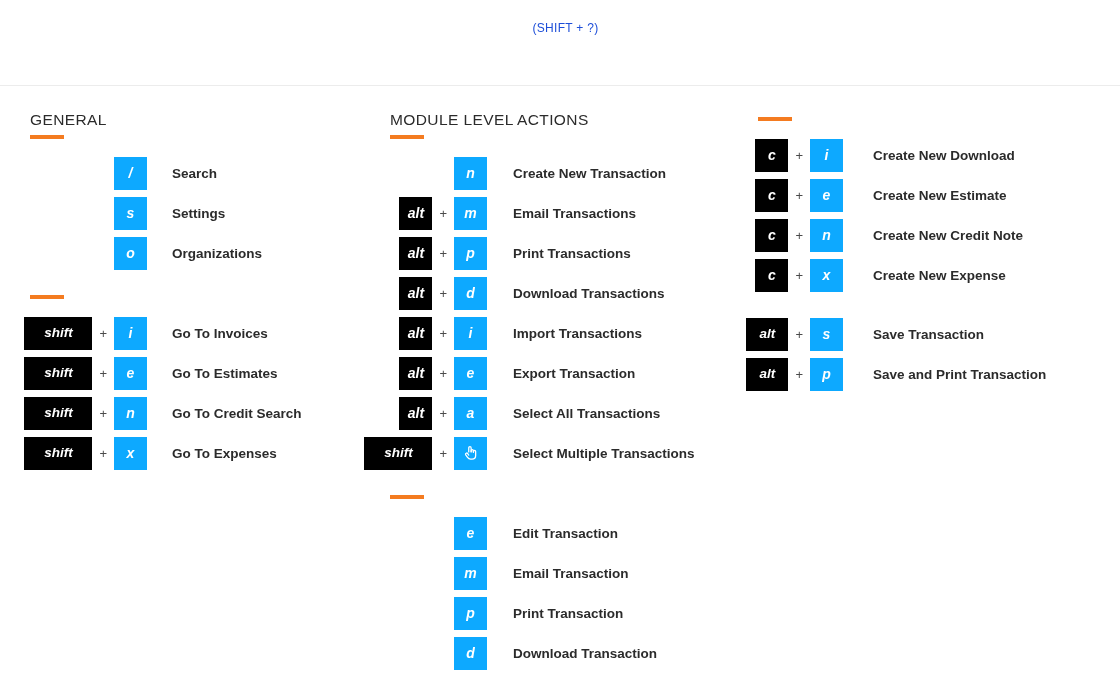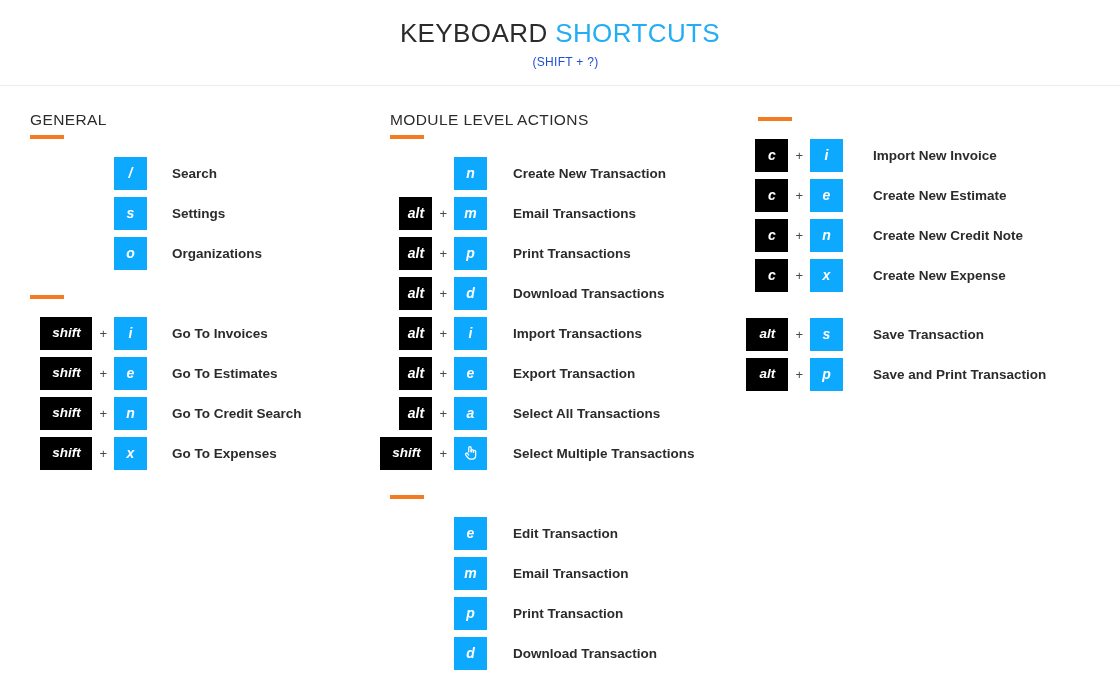--- a/index.html
+++ b/index.html
@@ -147,10 +147,6 @@
 <body>
 
 <div class="header">
-  <div class="title">
-    <span>KEYBOARD</span>
-    <span class="accent">SHORTCUTS</span>
-  </div>
   <div class="subtitle">(SHIFT + ?)</div>
 </div>
 

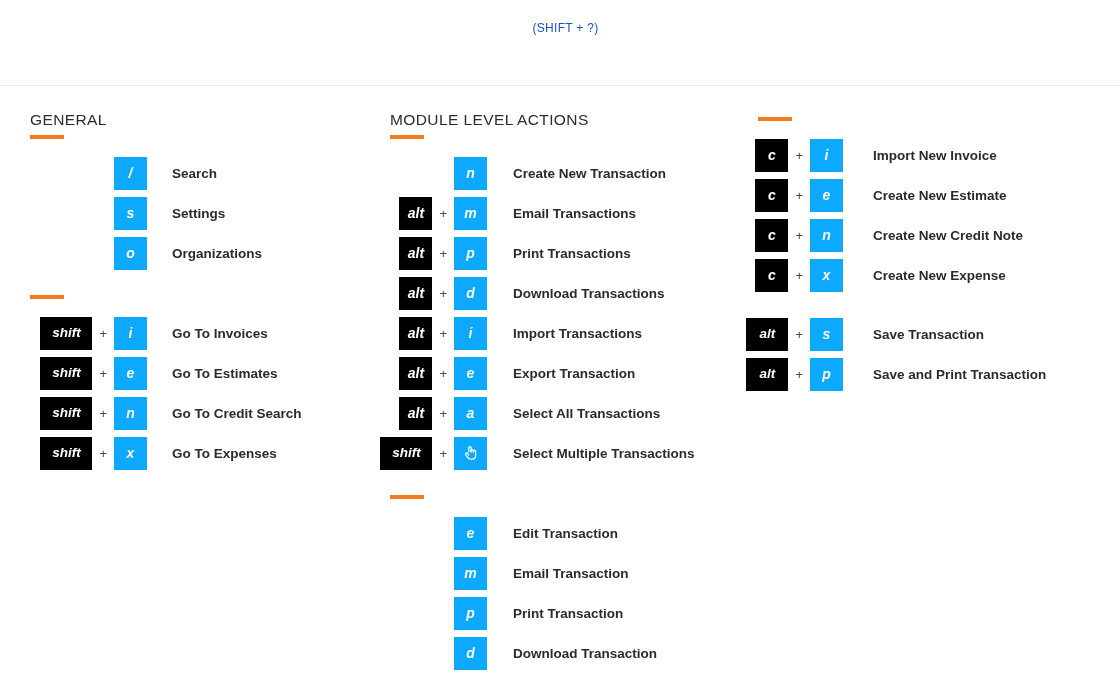--- a/index.html
+++ b/index.html
@@ -329,7 +329,7 @@
               <span class="plus">+</span>
               <div class="key blue sq">i</div>
             </div>
-            <div class="label">Import New Invoice</div>
+            <div class="label">Create New Download</div>
           </div>
           <div class="row">
             <div class="keys">

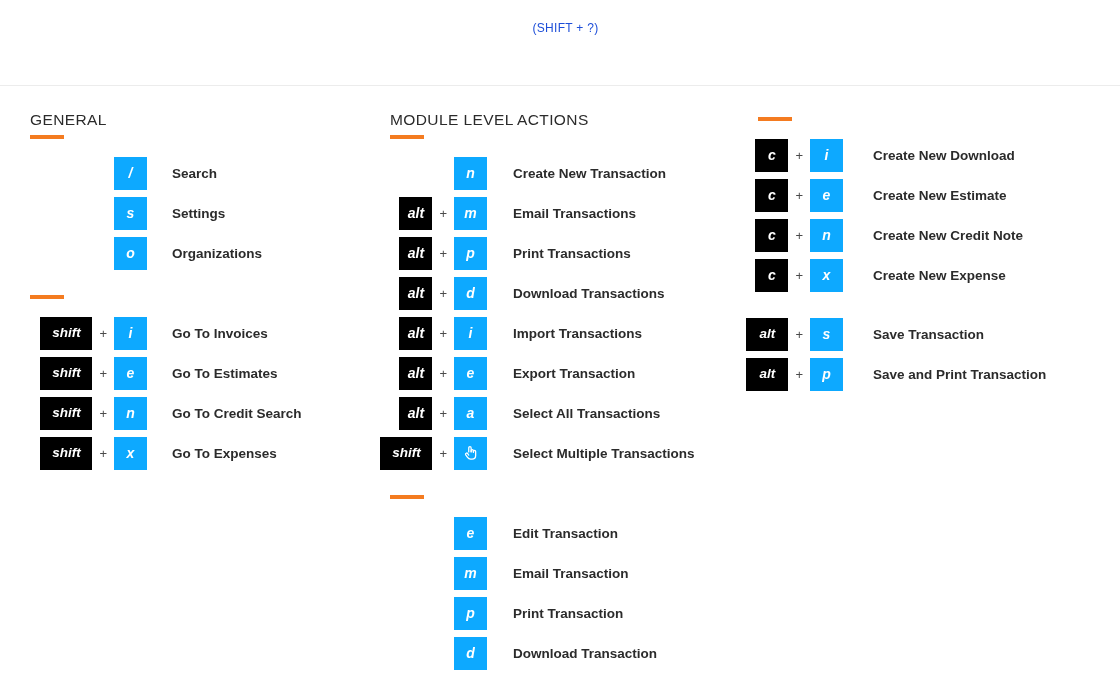--- a/index.html
+++ b/index.html
@@ -106,7 +106,7 @@
     font-size: 14px;
   }
   .key.wide {
-    width: 52px;
+    width: 68px;
     height: 33px;
     font-size: 13.5px;
     text-align: right;

